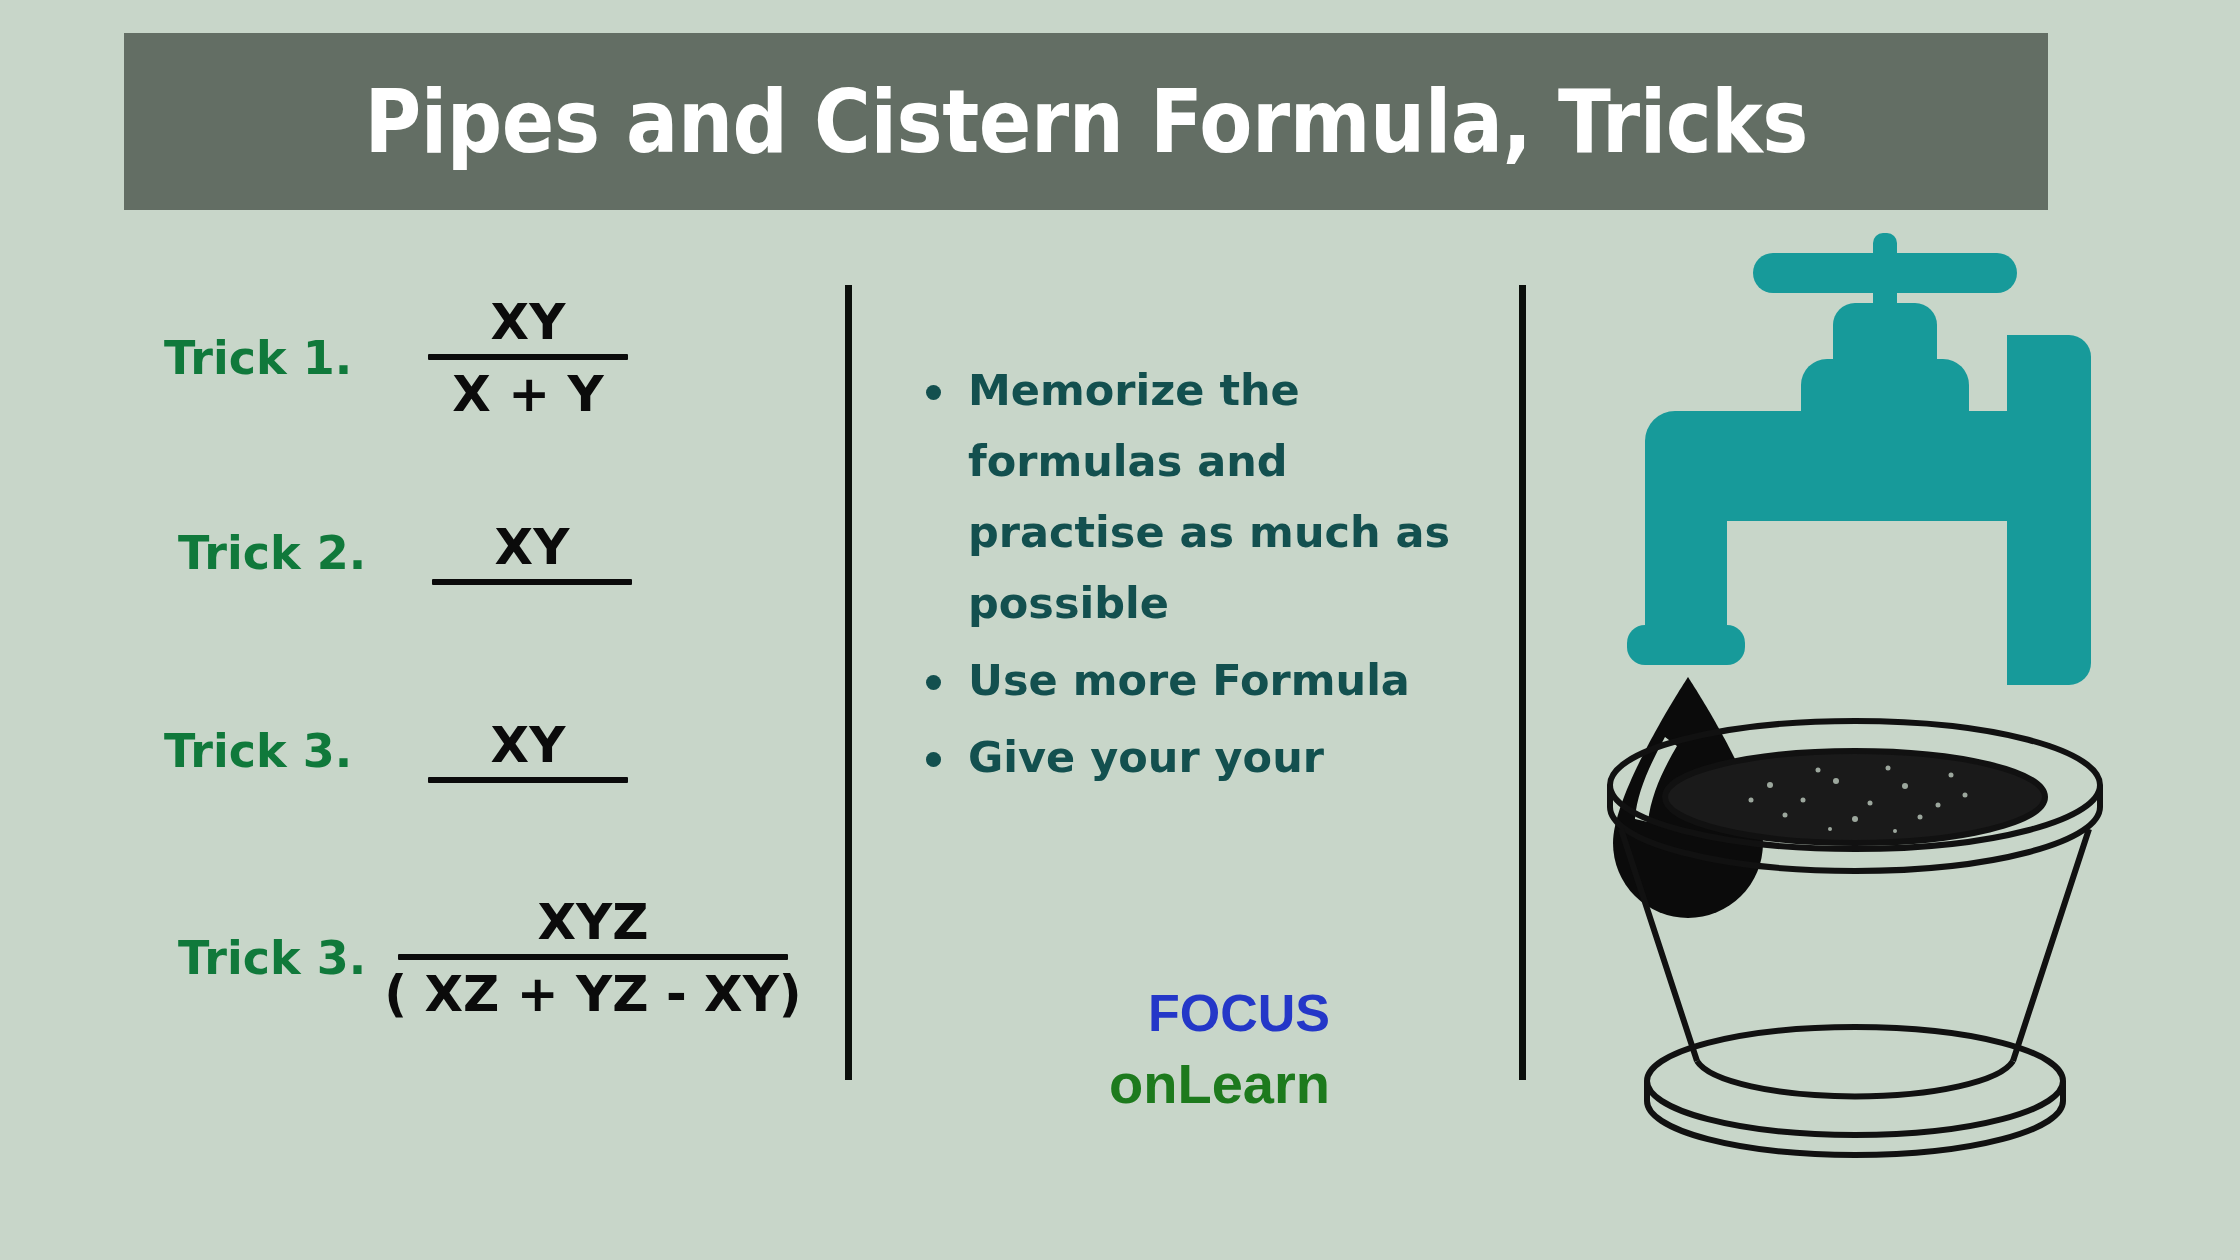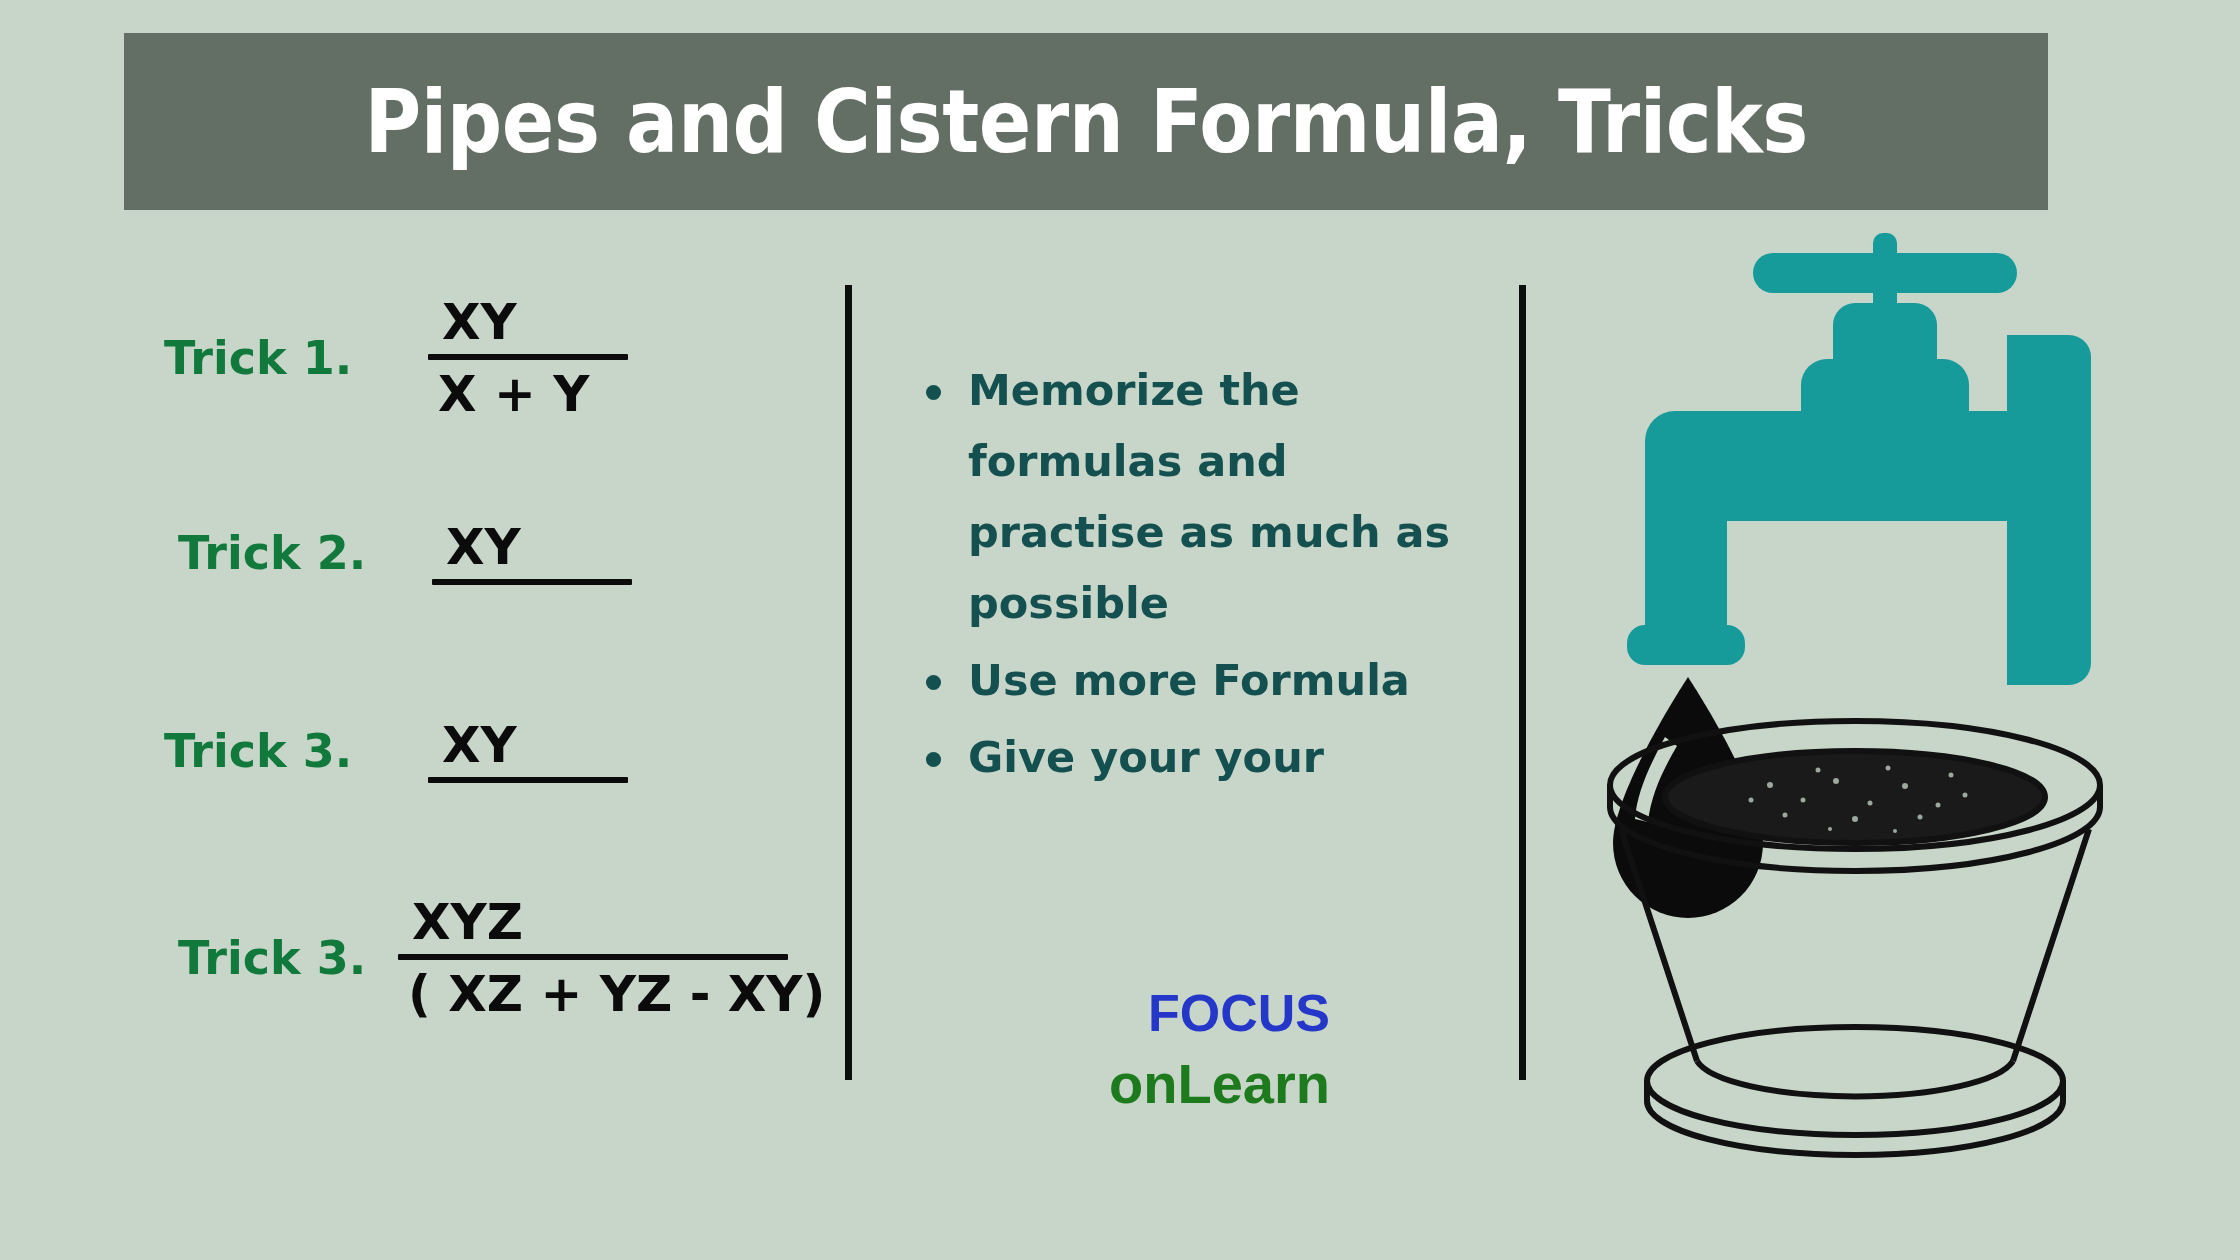--- a/index.html
+++ b/index.html
@@ -71,7 +71,7 @@
   .fraction{
     display:inline-flex;
     flex-direction:column;
-    align-items:flex-start;
+    align-items:center;
     color:#0b0b0b;
     font-family:"DejaVu Sans", sans-serif;
     font-weight:bold;

